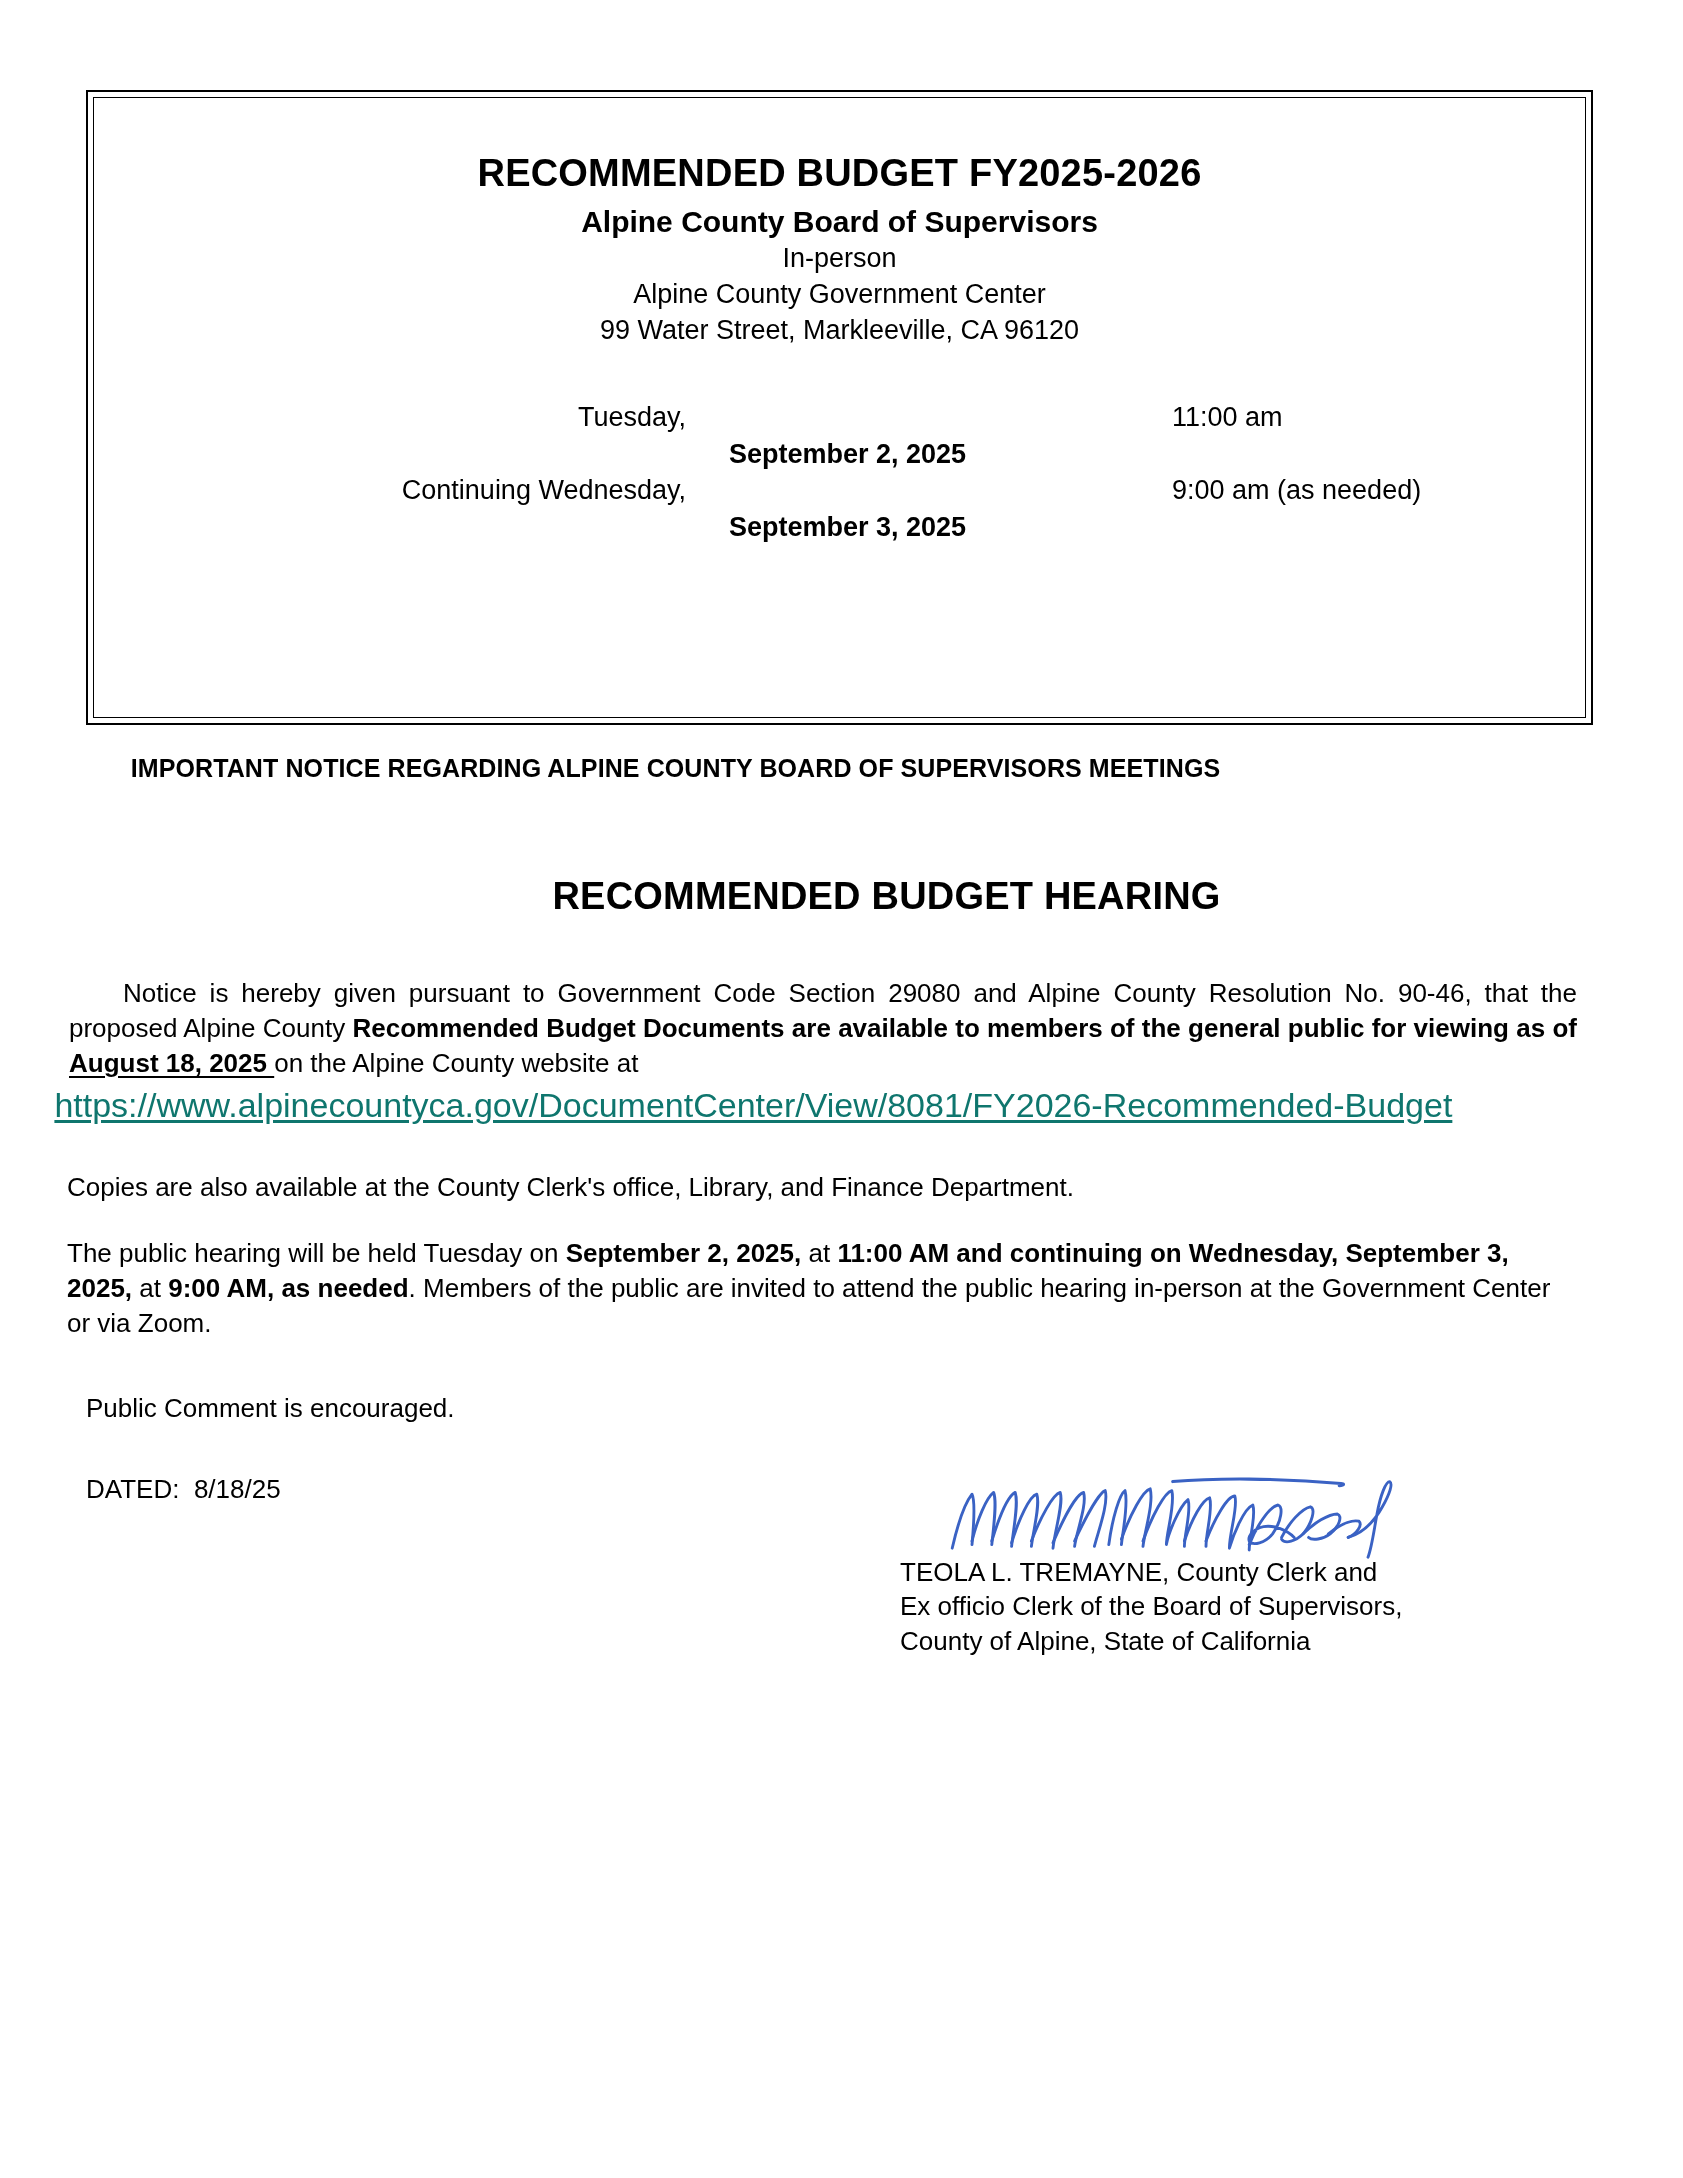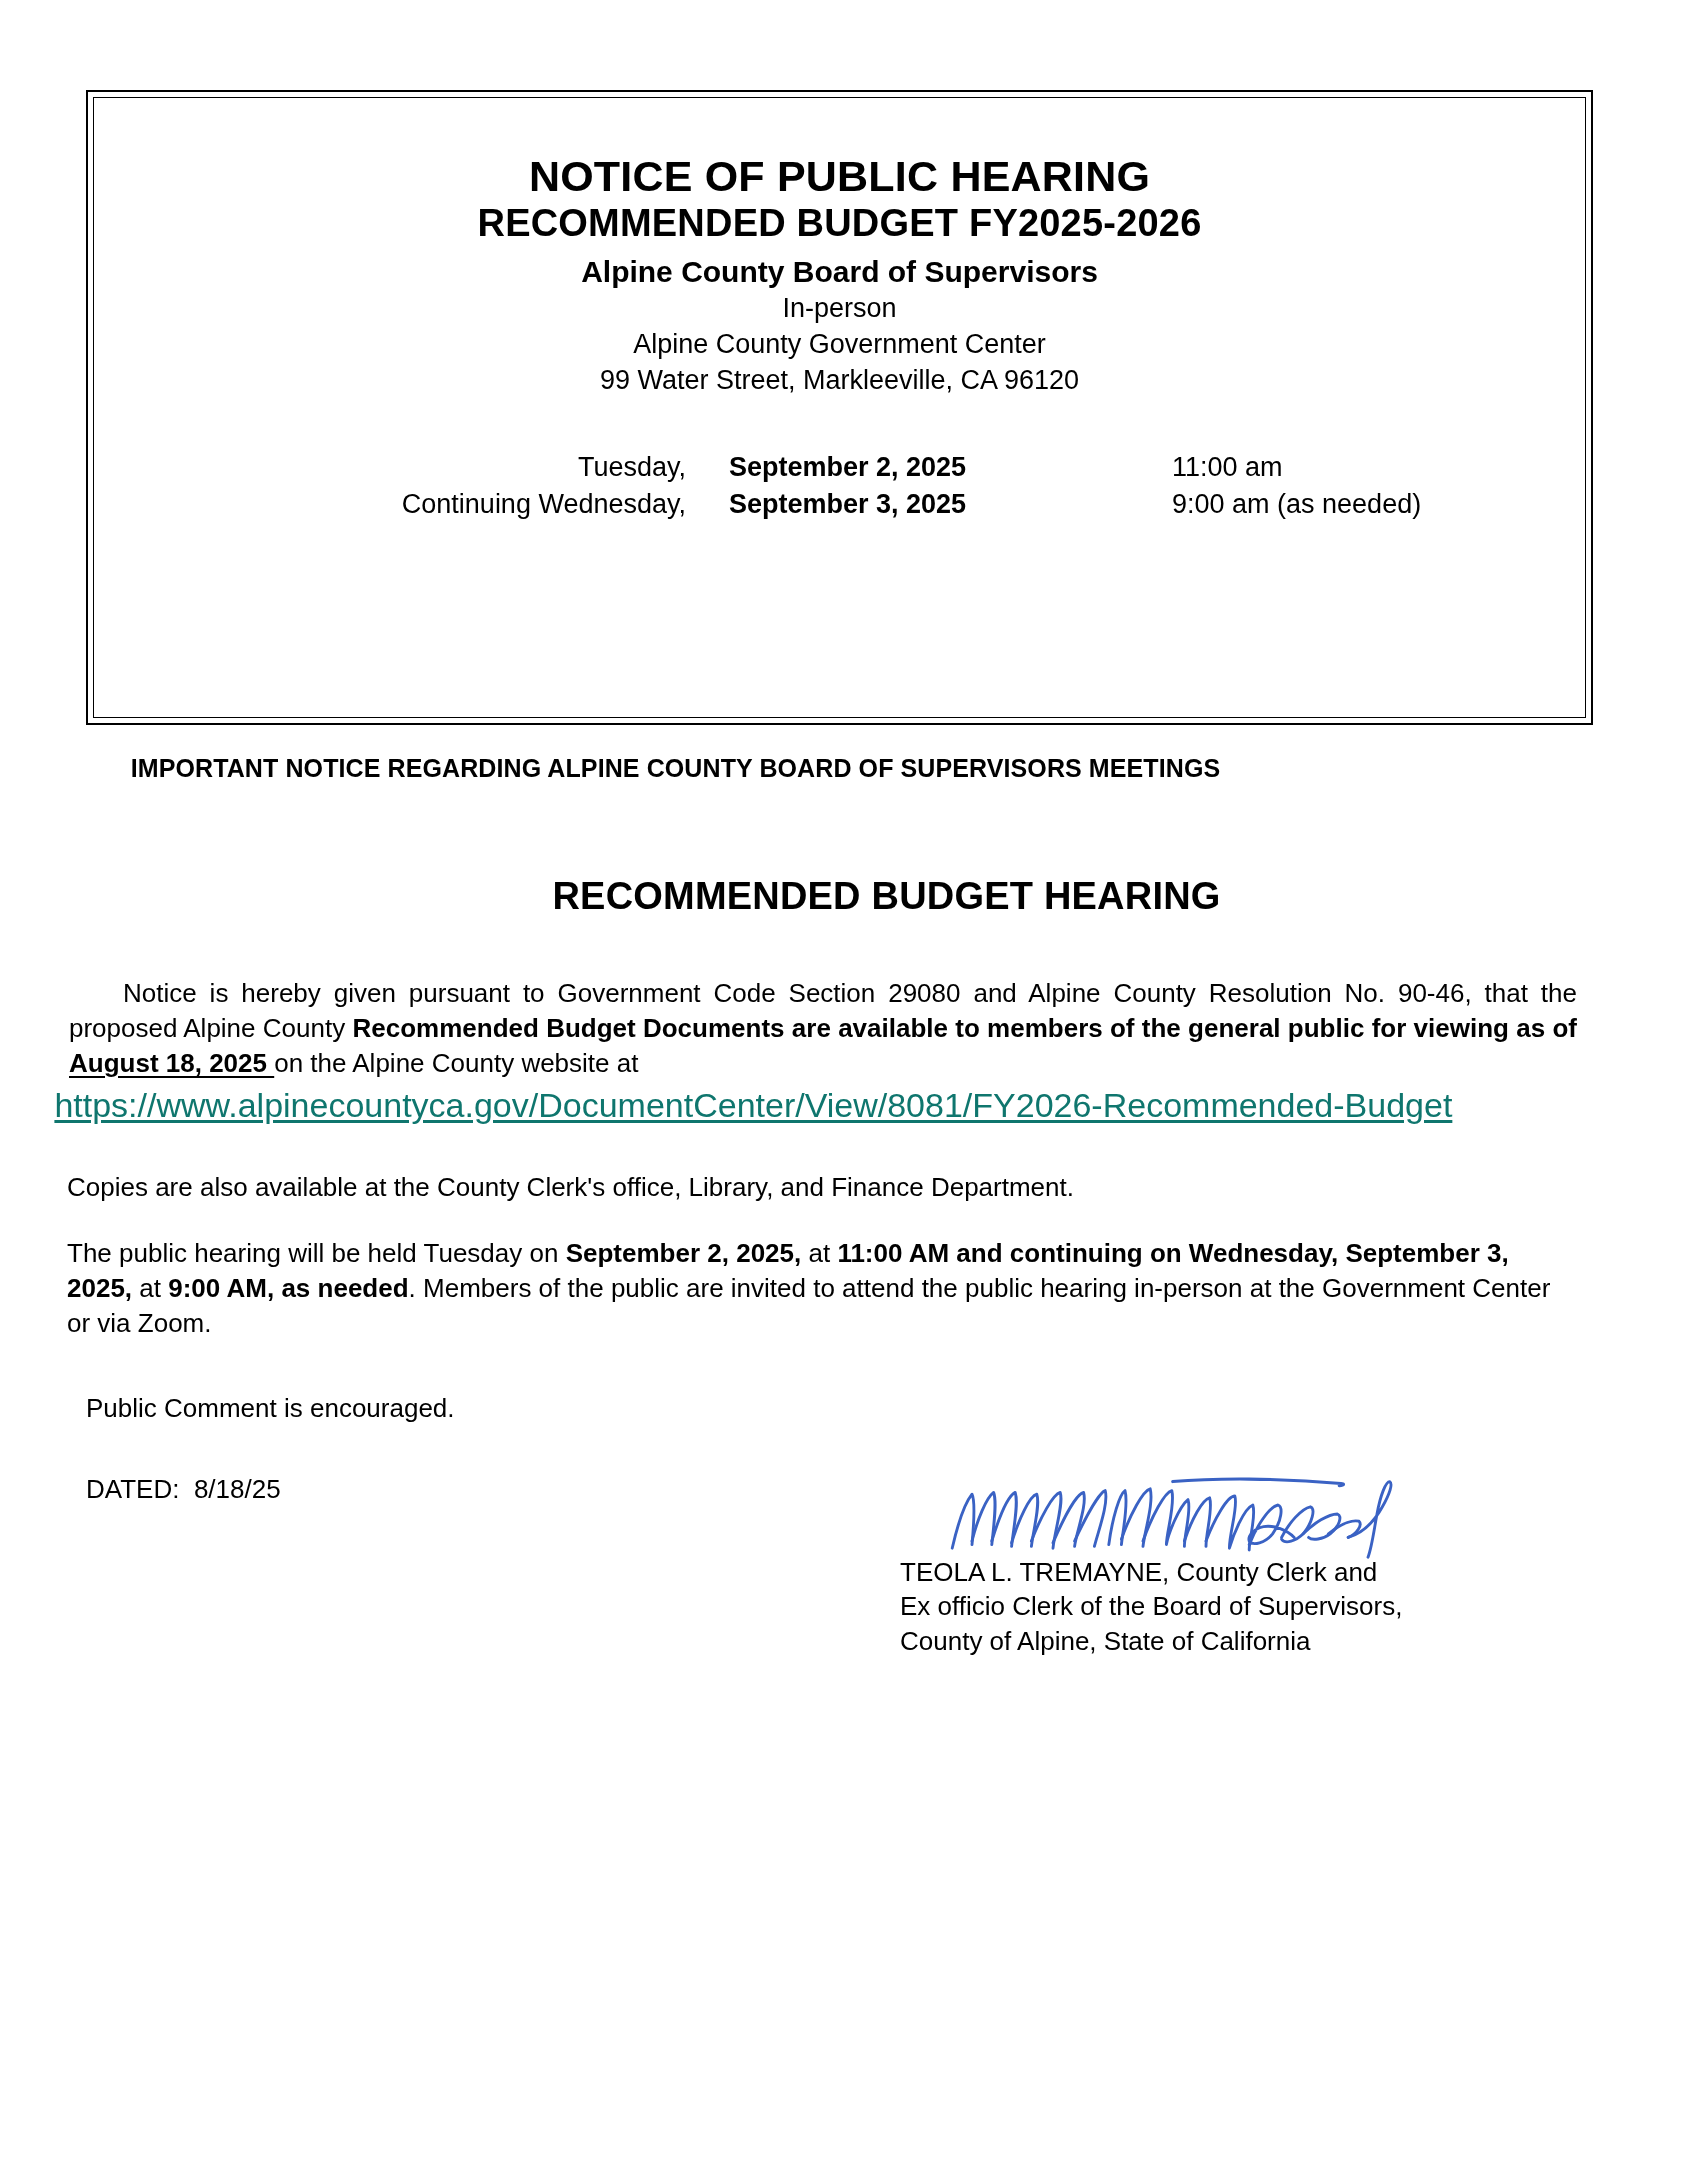--- a/index.html
+++ b/index.html
@@ -198,7 +198,6 @@
     <div class="notice-box-inner"></div>
 
     <div class="notice-content">
-      <div class="hdr-1">NOTICE OF PUBLIC HEARING</div>
       <div class="hdr-2">RECOMMENDED BUDGET FY2025-2026</div>
       <div class="hdr-3">Alpine County Board of Supervisors</div>
       <div class="hdr-sub">In-person</div>

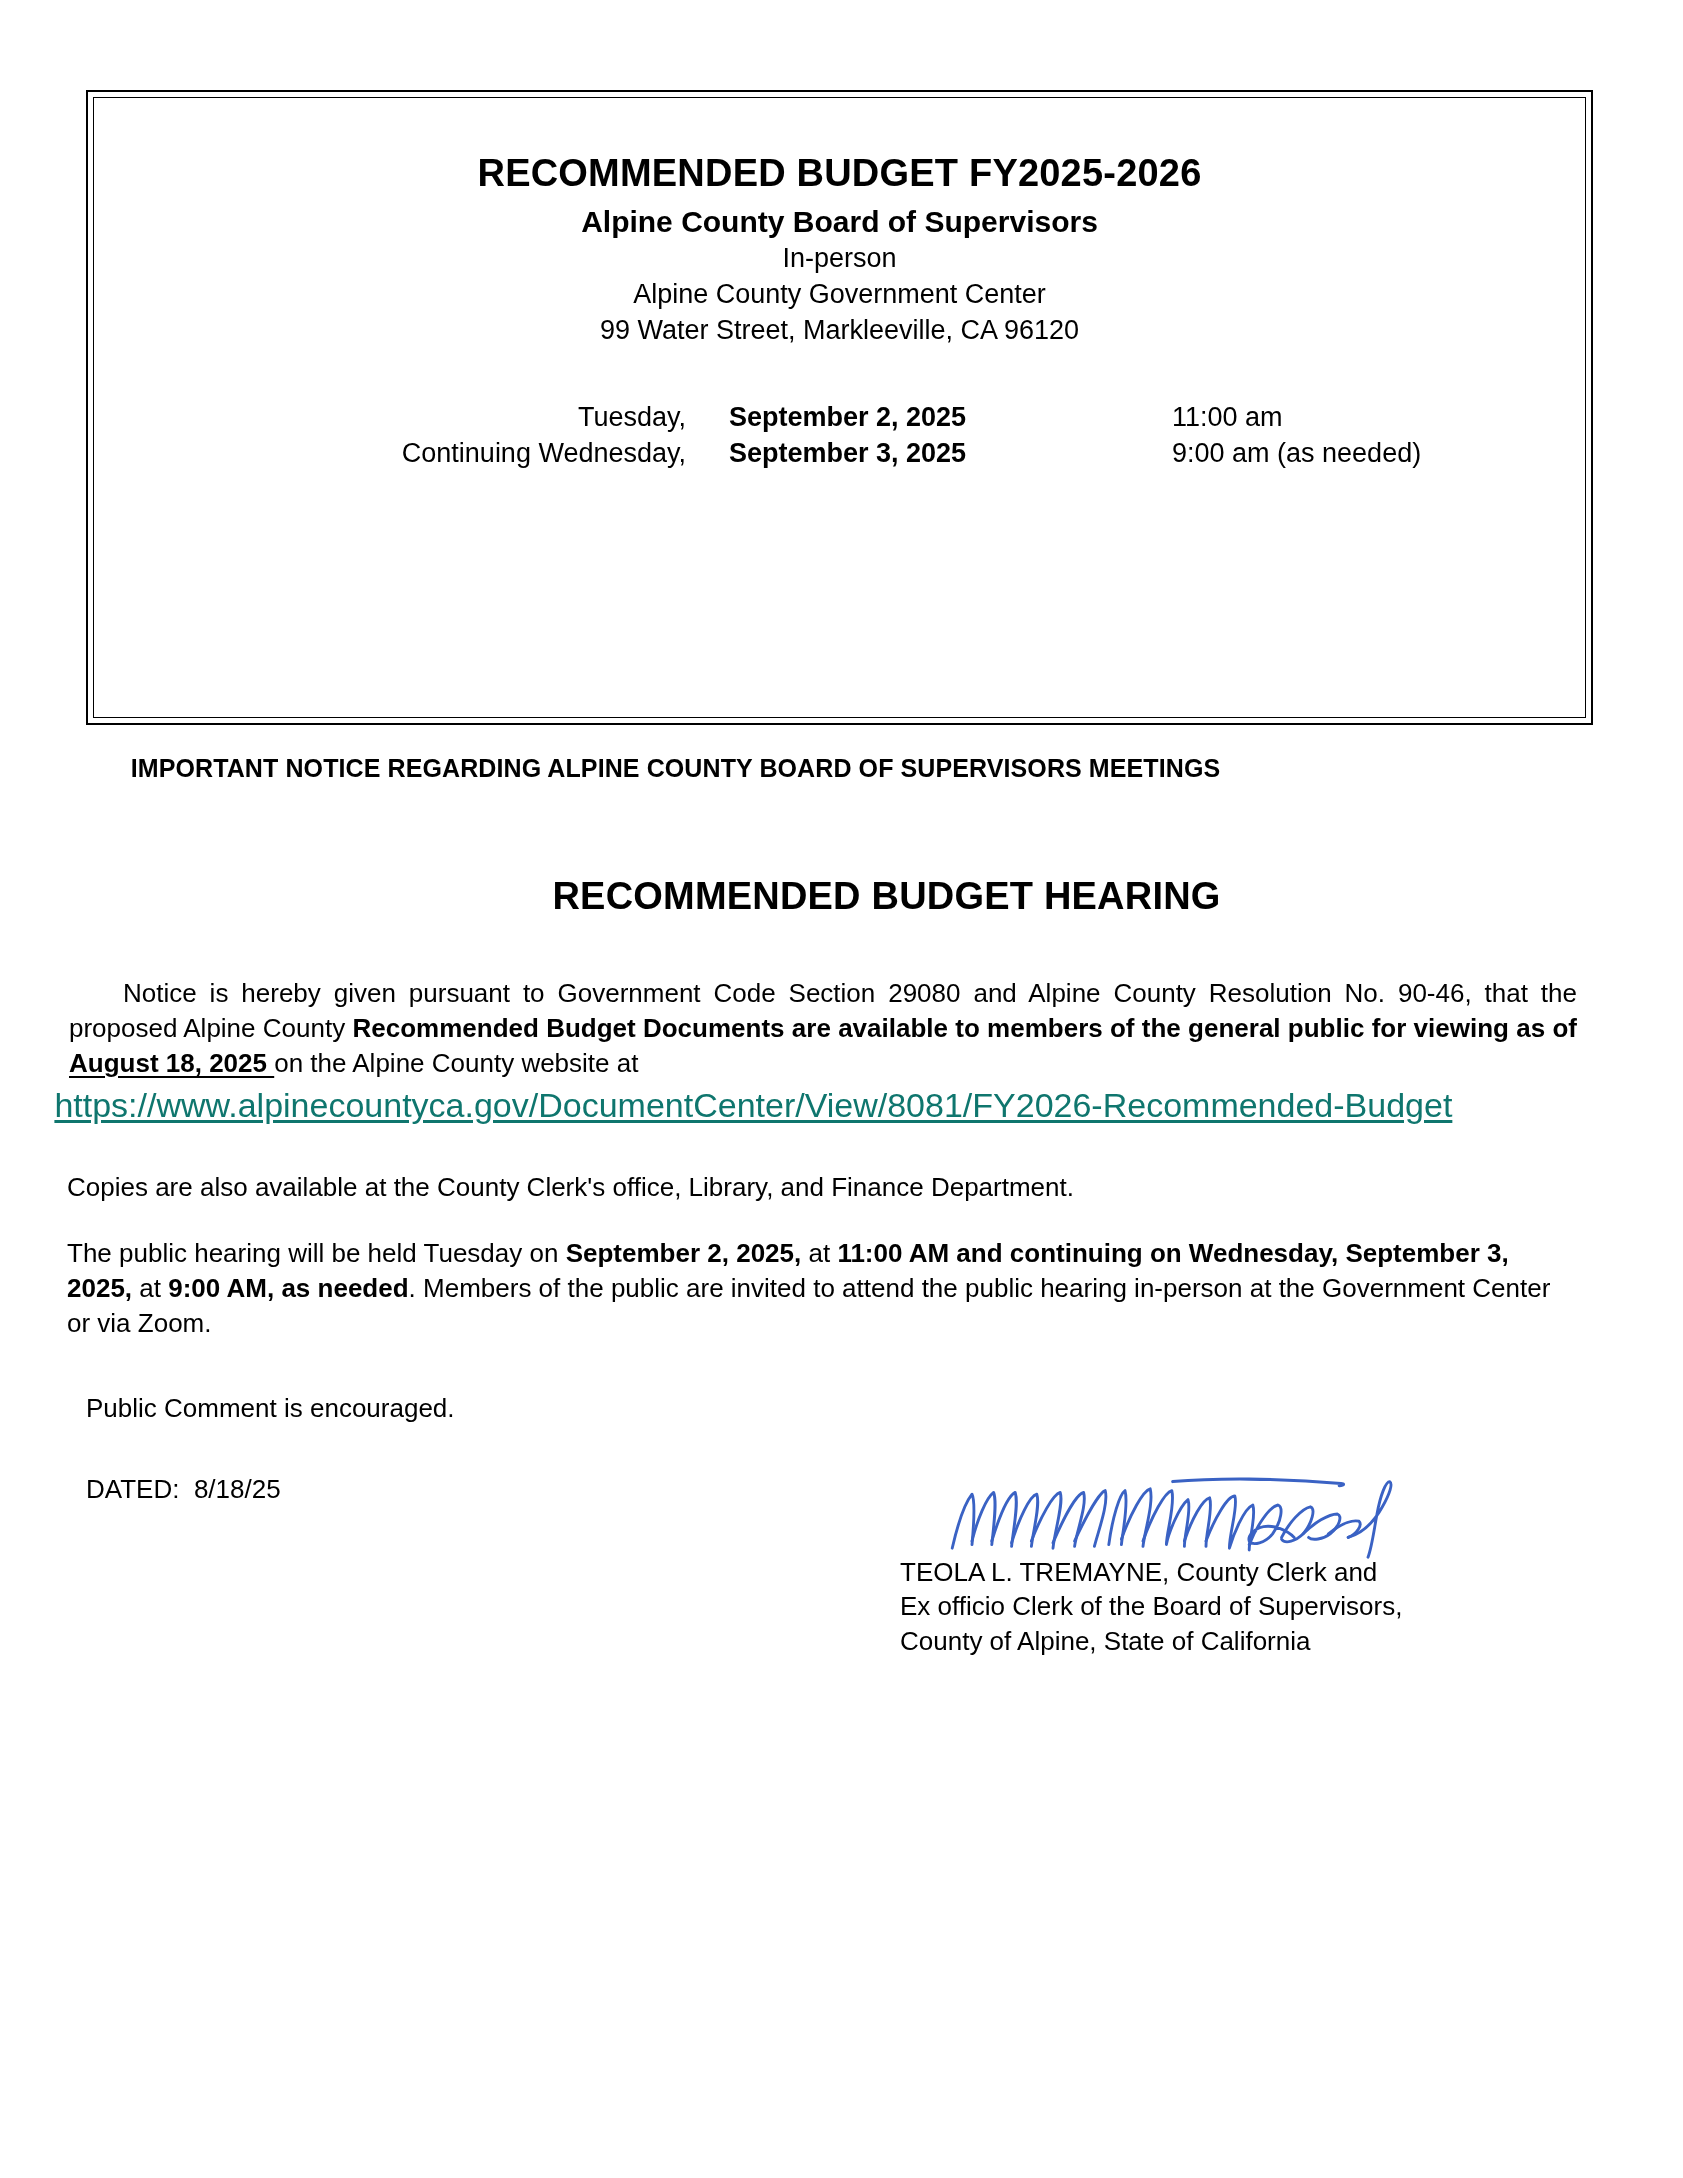--- a/index.html
+++ b/index.html
@@ -87,6 +87,7 @@
     grid-column: 3;
     font-weight: bold;
     white-space: nowrap;
+    margin-top: 37px;
   }
   .sch-time {
     grid-column: 5;

